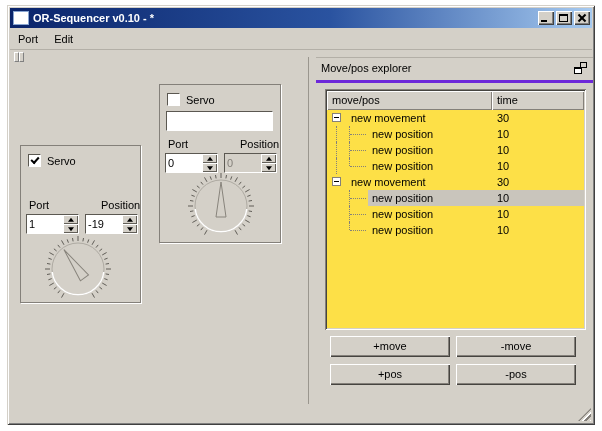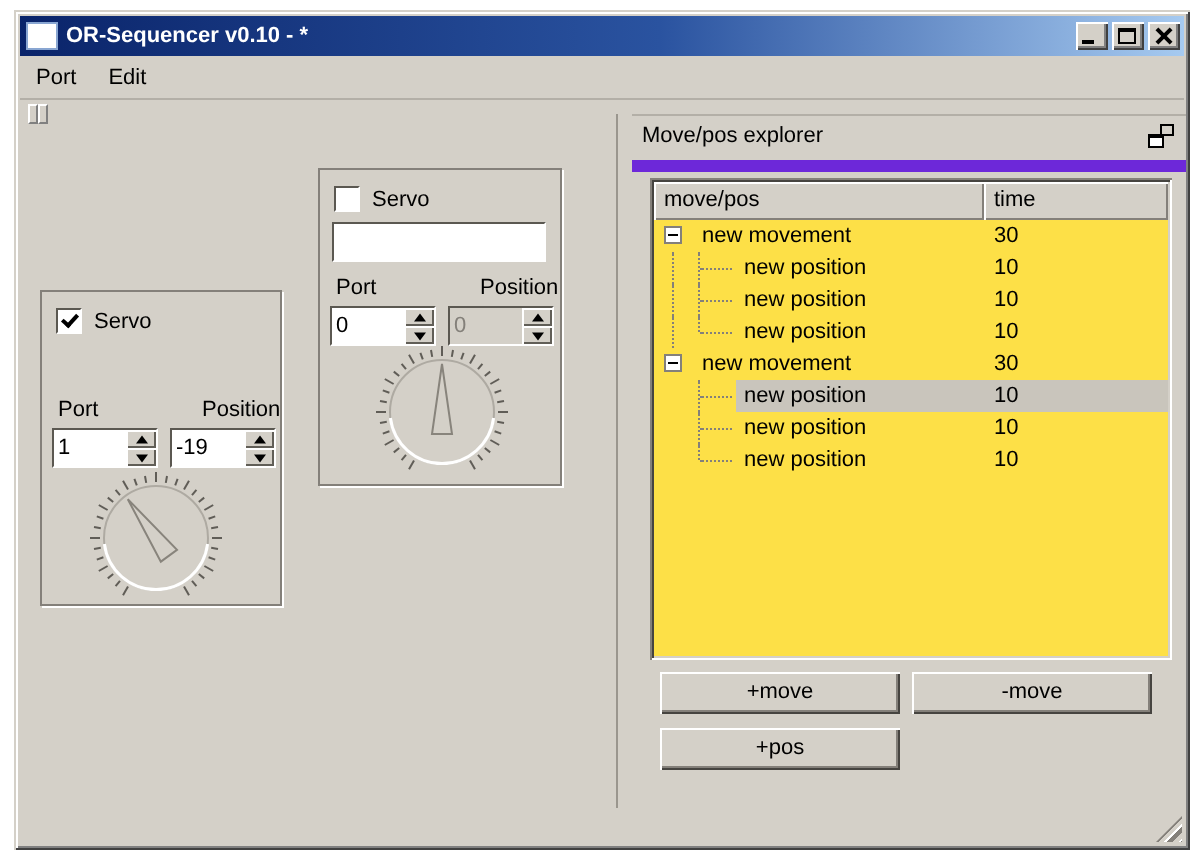--- a/index.html
+++ b/index.html
@@ -78,7 +78,7 @@
   
   .splitter { position:absolute; left:301px; top:52px; width:2px; height:347px; border-left:1px solid #9a968e; }
   .dock { position:absolute; left:309px; top:52px; width:277px; height:347px; border-top:1px solid #b3afa7; box-sizing:border-box; }
-  .dock-titlebar { position:absolute; left:0; top:0; right:0; height:22px; border-bottom:6px solid #6d28d9; }
+  .dock-titlebar { position:absolute; left:0; top:0; right:0; height:22px; border-bottom:3px solid #6d28d9; }
   .dock-title-text { position:absolute; left:5px; top:4px; }
   .float-btn { position:absolute; right:6px; top:4px; width:13px; height:12px; }
   .fg-back  { position:absolute; right:0; top:0; width:7px; height:6px; border:1px solid #000; background:#d4d0c8; box-sizing:border-box; }

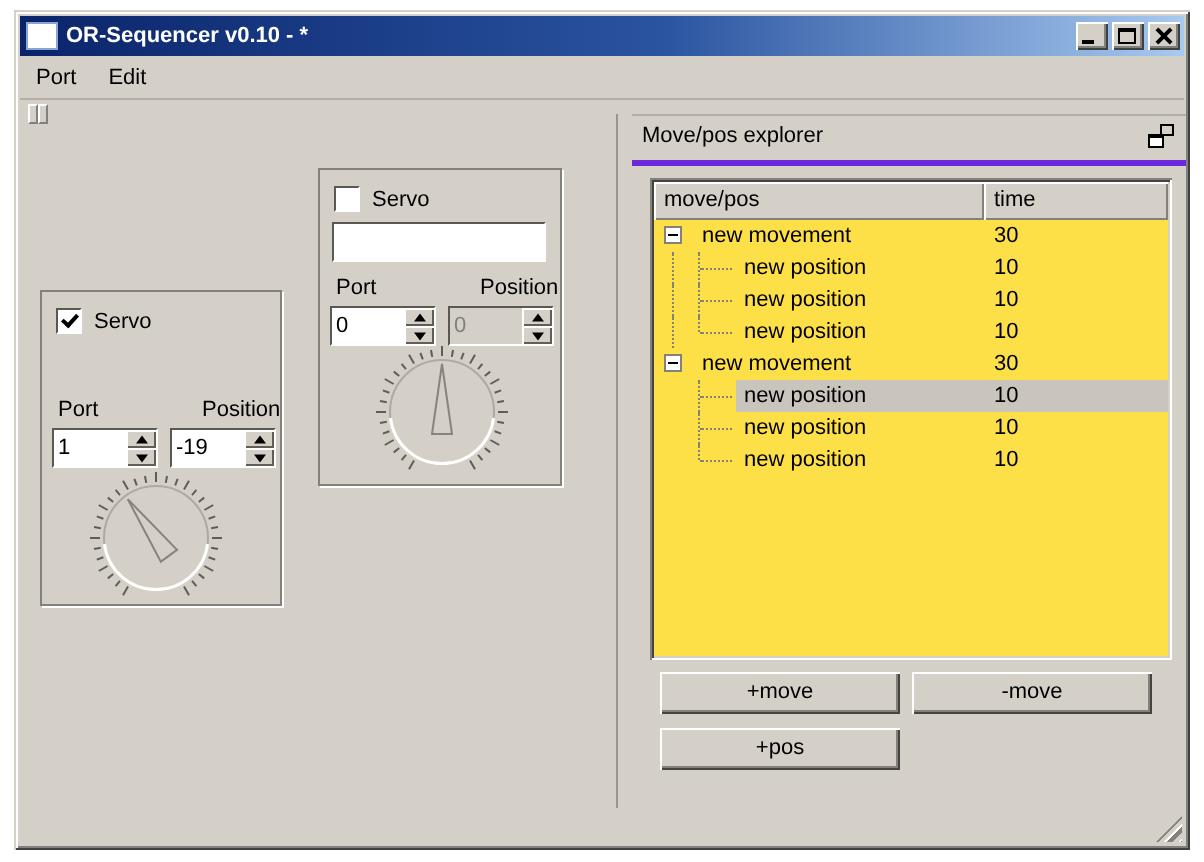--- a/index.html
+++ b/index.html
@@ -388,6 +388,7 @@
     <div class="dbtn b2">-move</div>
     <div class="dbtn b1">+move</div>
     <div class="dbtn b3">+pos</div>
+    <div class="dbtn b4">-pos</div>
   </div>
 
   <div class="statusbar">

